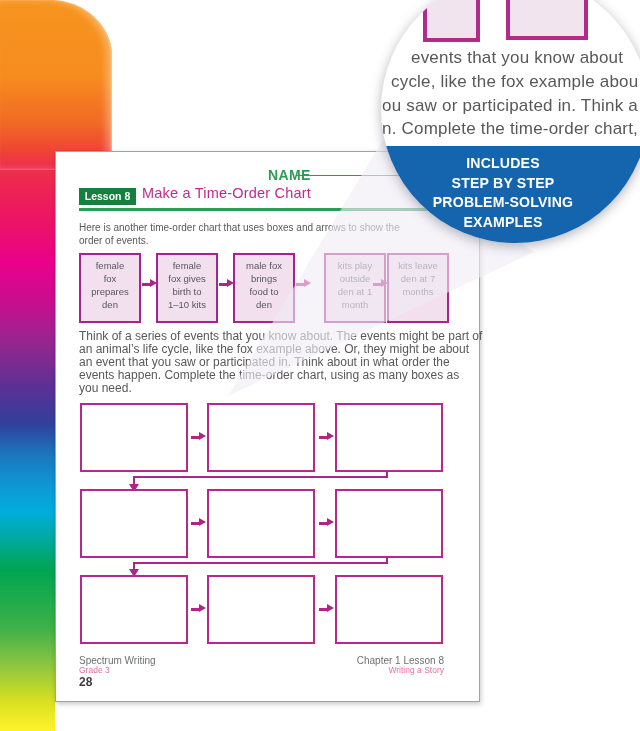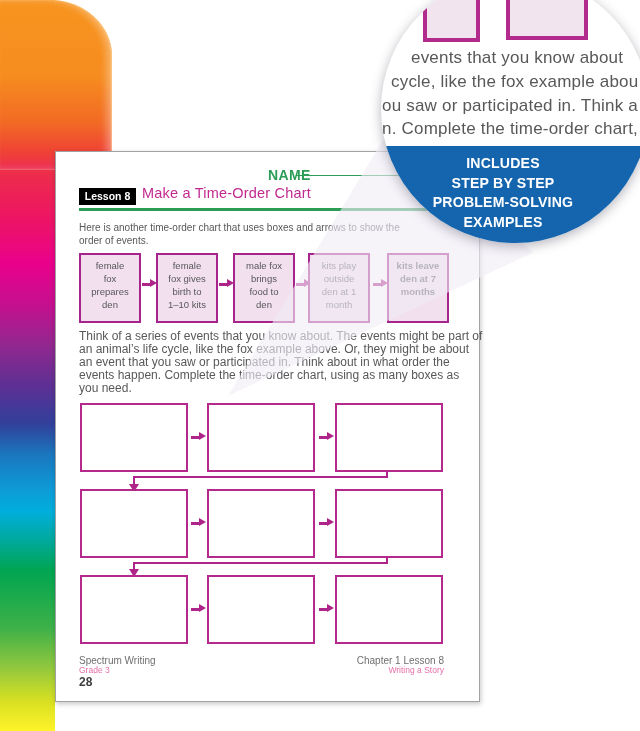--- a/index.html
+++ b/index.html
@@ -22,7 +22,7 @@
   .page *{position:absolute;}
   .name-label{left:212px;top:15px;font-size:14px;font-weight:bold;color:#2B9D57;letter-spacing:.4px;}
   .name-line{left:240px;top:23px;width:165px;height:1.3px;background:#2B9D57;}
-  .lesson-badge{left:23px;top:36px;width:57px;height:17px;background:#000000;color:#fff;
+  .lesson-badge{left:23px;top:36px;width:57px;height:17px;background:#15803d;color:#fff;
     font-size:10.5px;font-weight:bold;text-align:center;line-height:17px;}
   .lesson-title{left:86px;top:33px;font-size:14.5px;color:#C2298F;letter-spacing:.2px;}
   .rule{left:23px;top:56px;width:384px;height:2.5px;background:#2B9D57;}

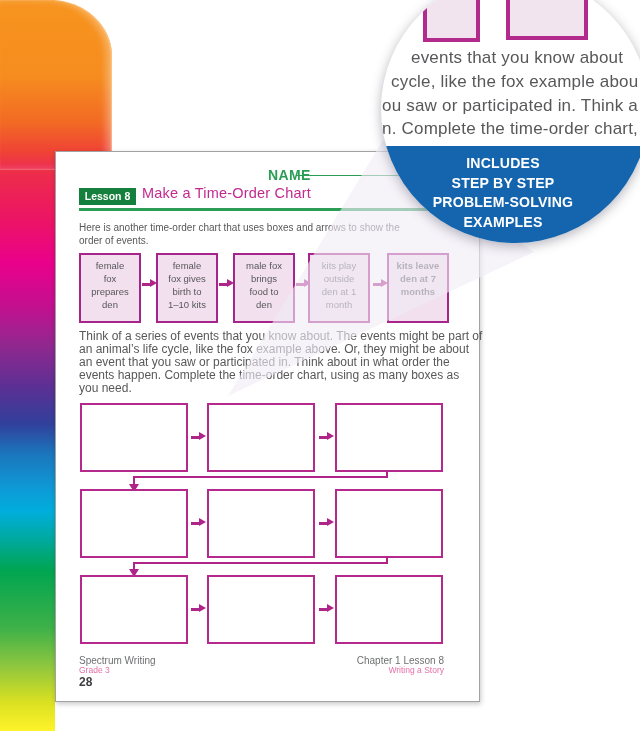--- a/index.html
+++ b/index.html
@@ -103,7 +103,7 @@
       <div>den</div>
     </div>
     <div class="harrow" style="left:240px;top:131px;width:8px;"></div>
-    <div class="abox" style="left:252px;">
+    <div class="abox" style="left:268px;">
       <div>kits play</div>
       <div>outside</div>
       <div>den at 1</div>

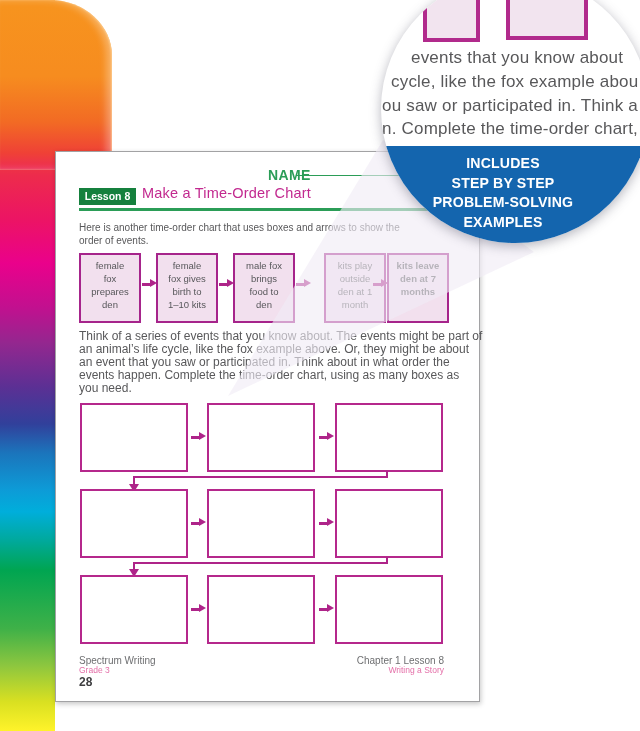--- a/index.html
+++ b/index.html
@@ -110,7 +110,7 @@
       <div>month</div>
     </div>
     <div class="harrow" style="left:317px;top:131px;width:8px;"></div>
-    <div class="abox" style="left:331px;font-weight:bold;">
+    <div class="abox" style="left:331px;">
       <div>kits leave</div>
       <div>den at 7</div>
       <div>months</div>

